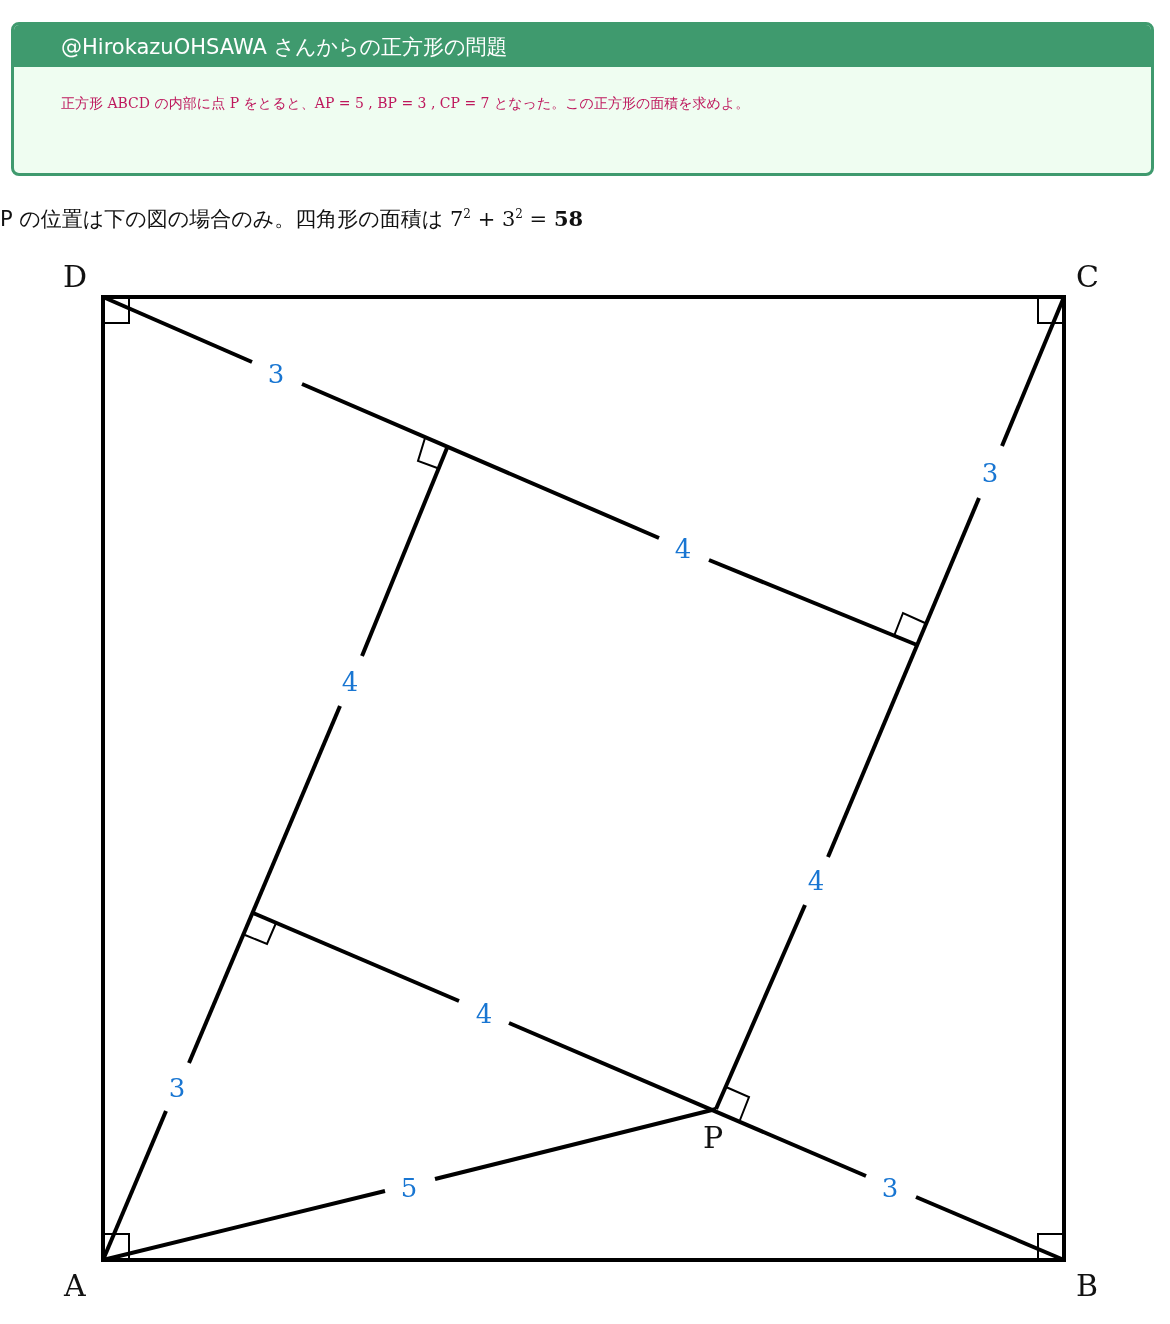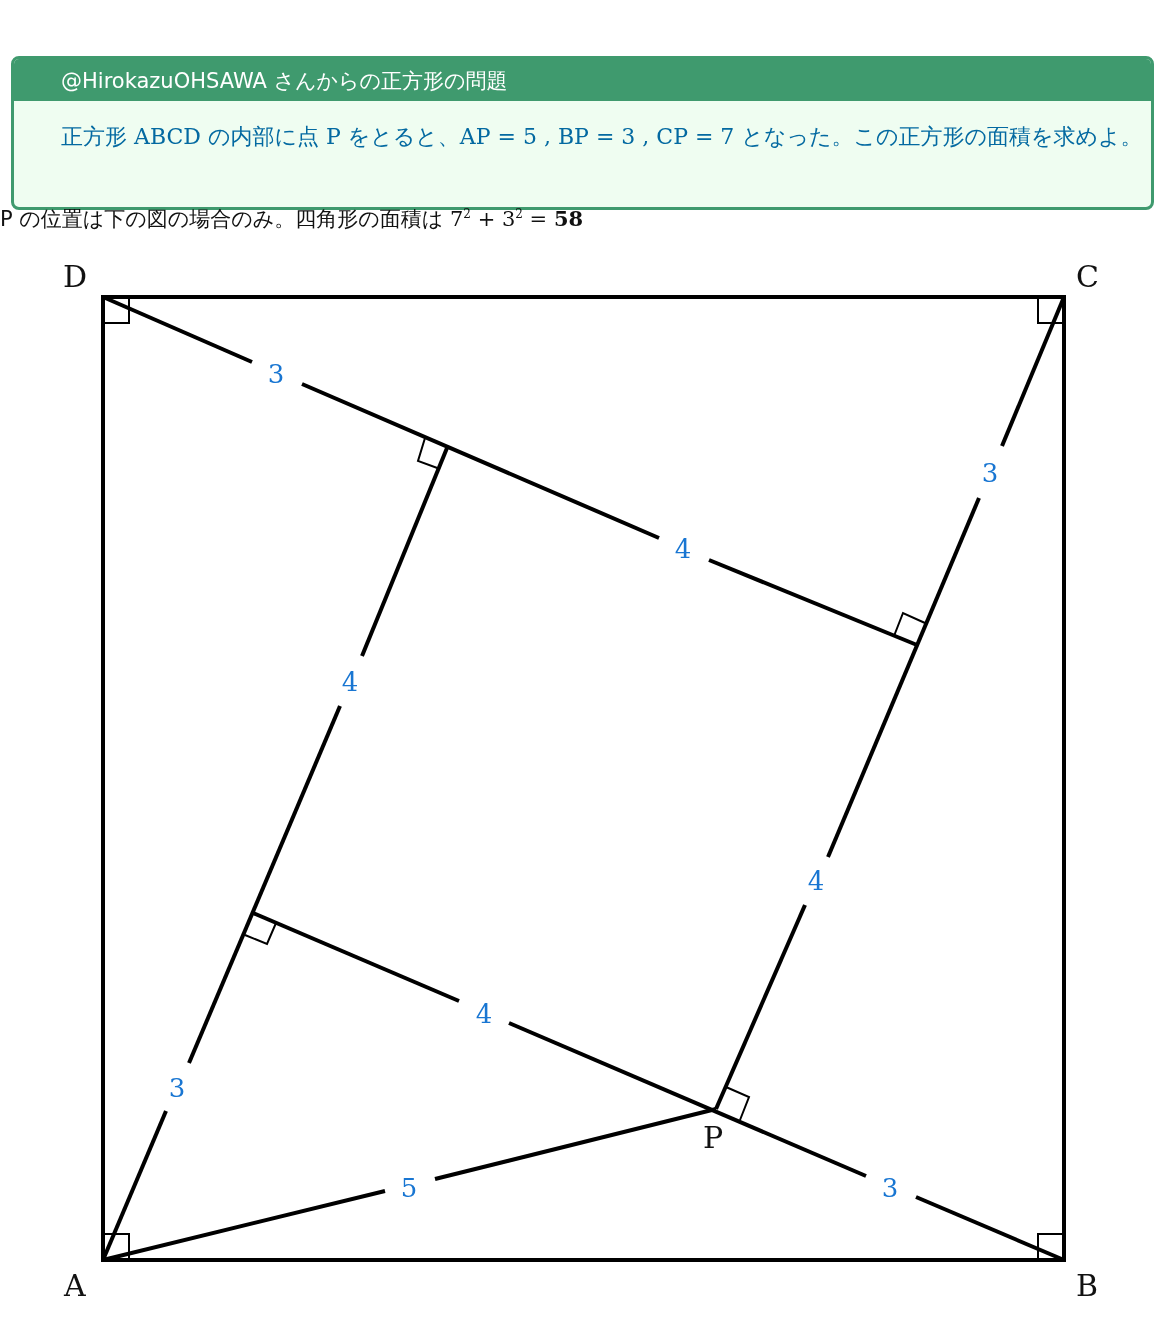--- a/index.html
+++ b/index.html
@@ -9,7 +9,6 @@
       position: absolute; left: 11px; top: 22px; width: 1143px; height: 154px;
       border: 3px solid #3f9a6e; border-radius: 8px; background: #effdf1; box-sizing: border-box;
       overflow: hidden;
-      margin-top: 34px;
     }
     .problem-header {
       height: 42px; background: #3f9a6e; color: #ffffff; font-size: 21px;

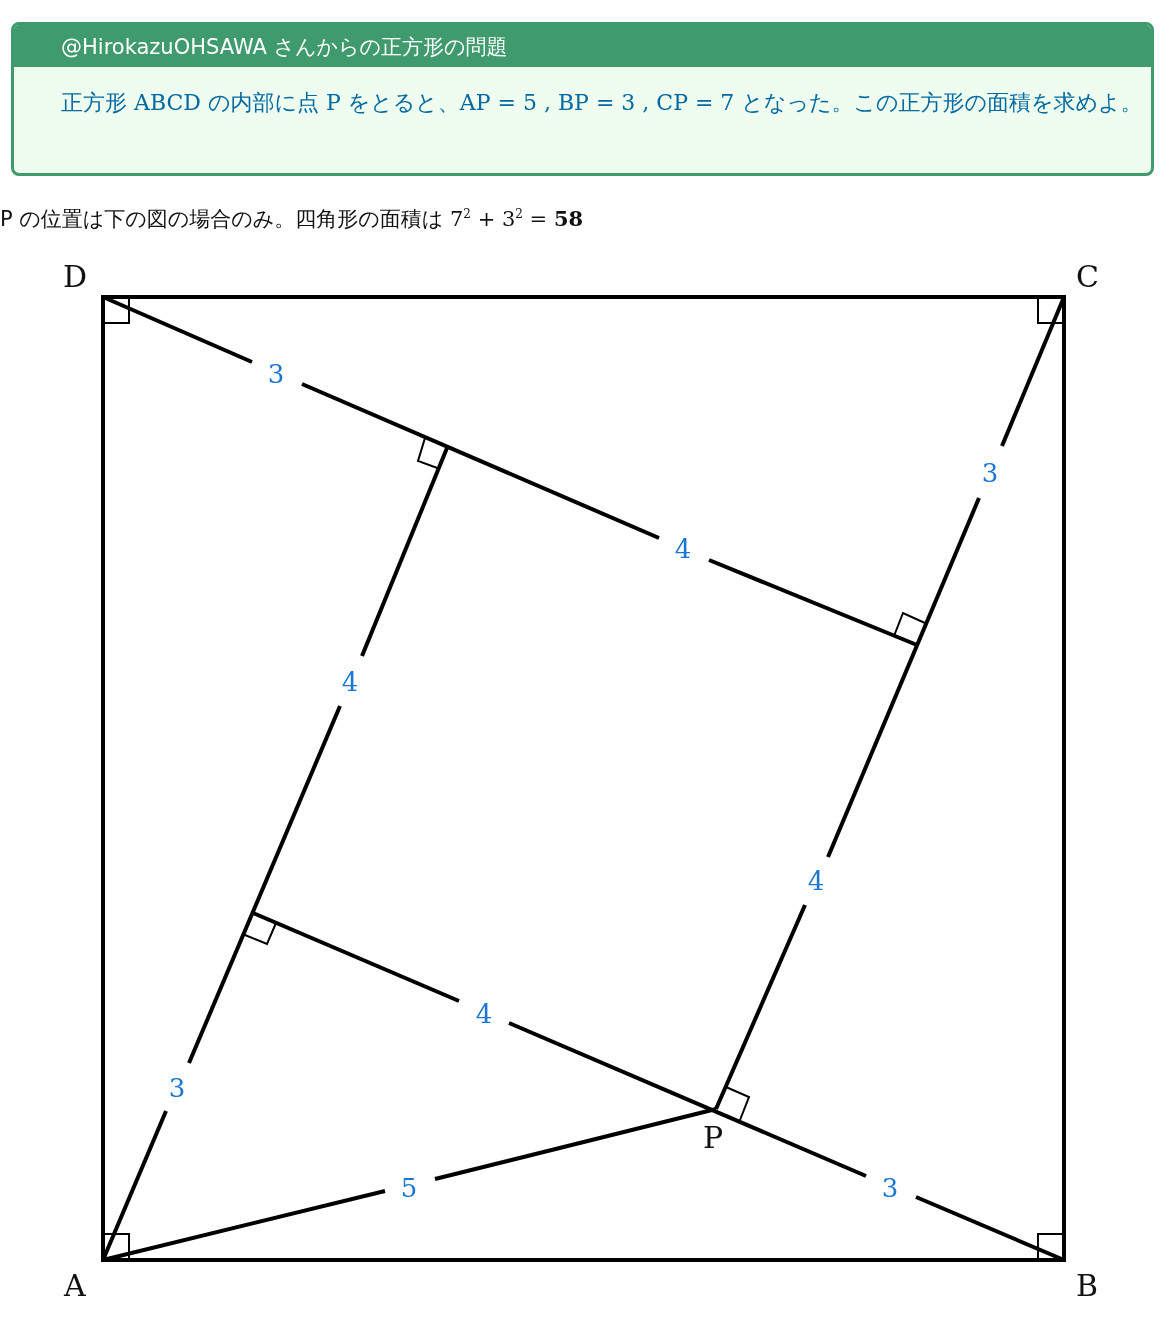--- a/index.html
+++ b/index.html
@@ -15,7 +15,7 @@
       line-height: 44px; padding-left: 47px; box-sizing: border-box;
     }
     .problem-body {
-      padding: 14px 0 0 47px; font-size: 22px; line-height: 44px; color: #0369a1;
+      padding: 14px 0 0 47px; font-size: 14px; line-height: 44px; color: #be185d;
     }
     .math { font-family: "DejaVu Serif", serif; }
     .answer-line {

